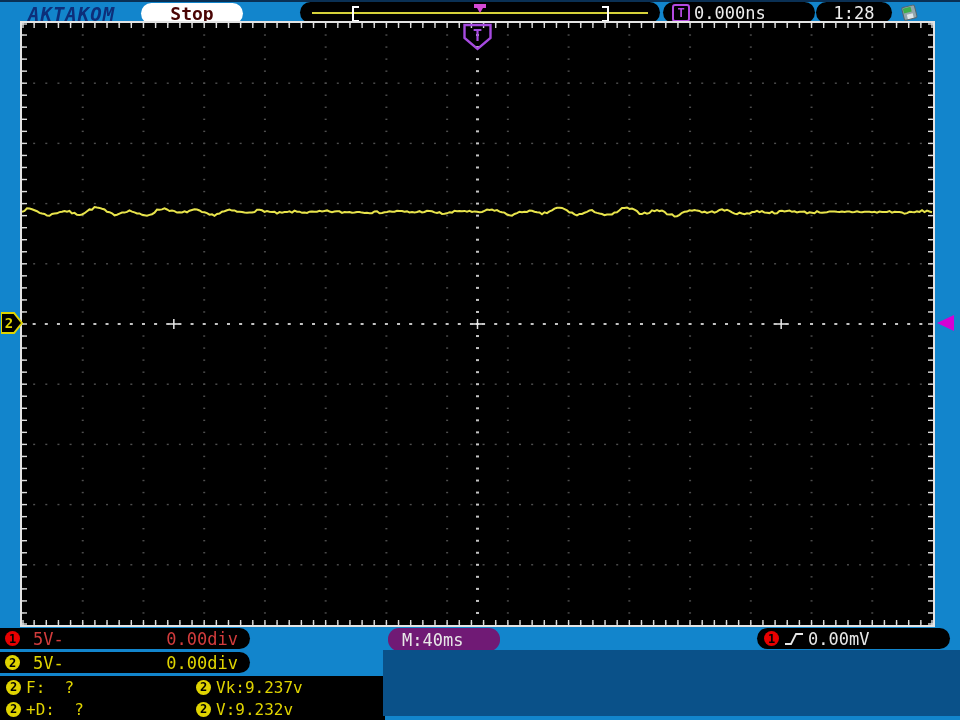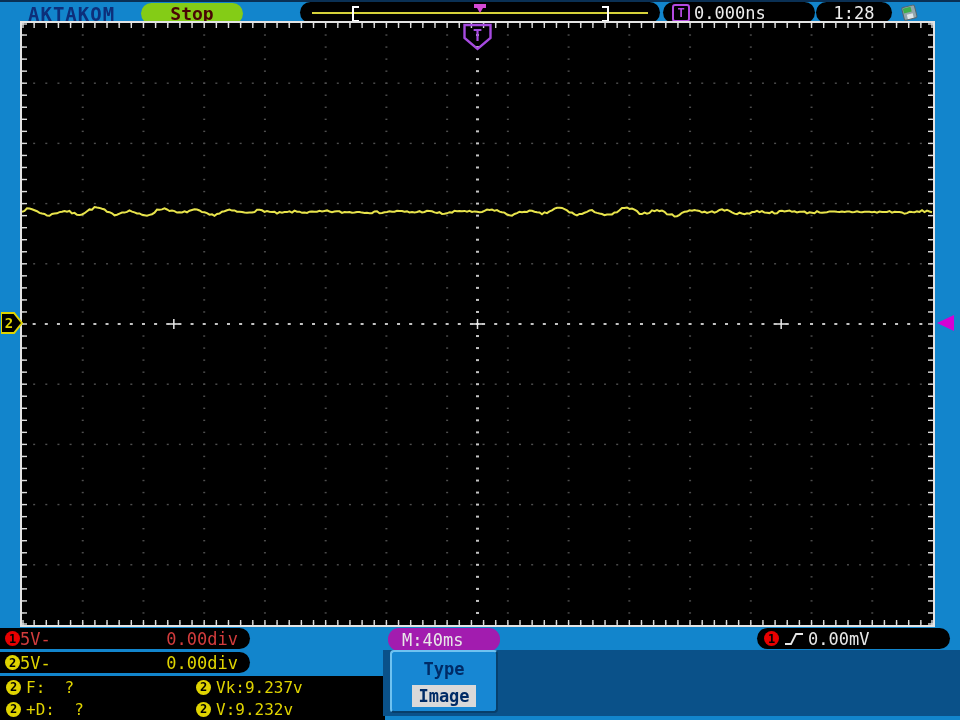--- a/index.html
+++ b/index.html
@@ -9,7 +9,7 @@
 
   
   .brand{position:absolute;left:28px;top:3px;font-size:19px;font-weight:bold;
-    color:#0d2f7a;letter-spacing:1px;}
+    color:#0d2f7a;letter-spacing:1px;font-style:italic;}
   .stop-pill{position:absolute;left:141px;top:3px;width:102px;height:21px;border-radius:11px;
     background:#84cc16;color:#4a0505;font-weight:bold;font-size:18px;
     display:flex;align-items:center;justify-content:center;}

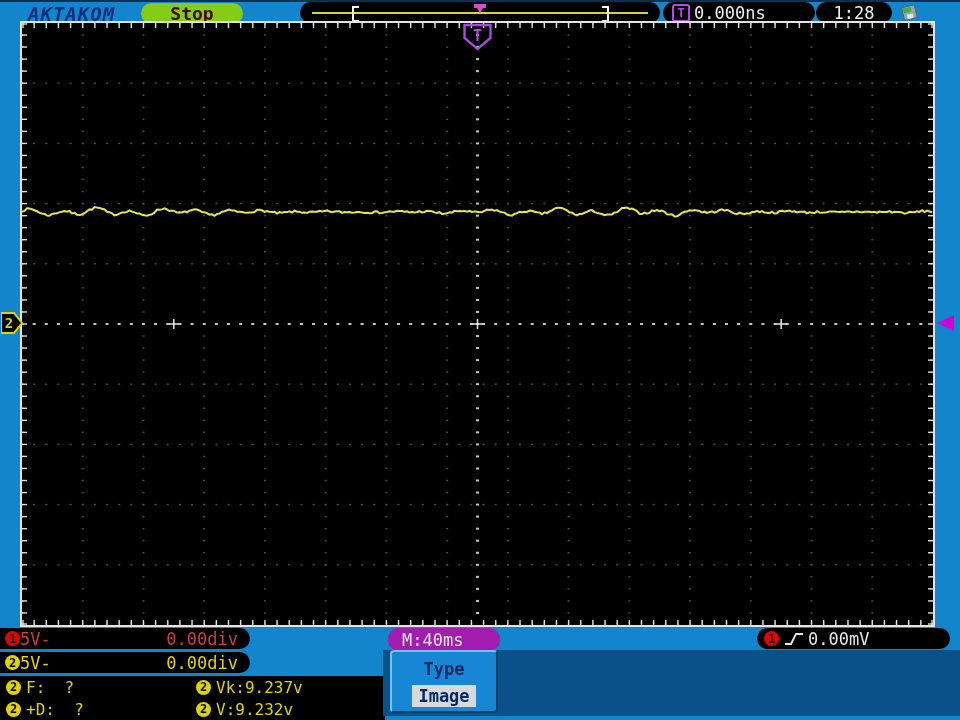--- a/index.html
+++ b/index.html
@@ -11,7 +11,7 @@
   .brand{position:absolute;left:28px;top:3px;font-size:19px;font-weight:bold;
     color:#0d2f7a;letter-spacing:1px;font-style:italic;}
   .stop-pill{position:absolute;left:141px;top:3px;width:102px;height:21px;border-radius:11px;
-    background:#84cc16;color:#4a0505;font-weight:bold;font-size:18px;
+    background:#ffffff;color:#4a0505;font-weight:bold;font-size:18px;
     display:flex;align-items:center;justify-content:center;}
   .pill{position:absolute;background:#000;border-radius:11px;height:21px;top:2px;
     display:flex;align-items:center;color:#eee;font-size:17px;}

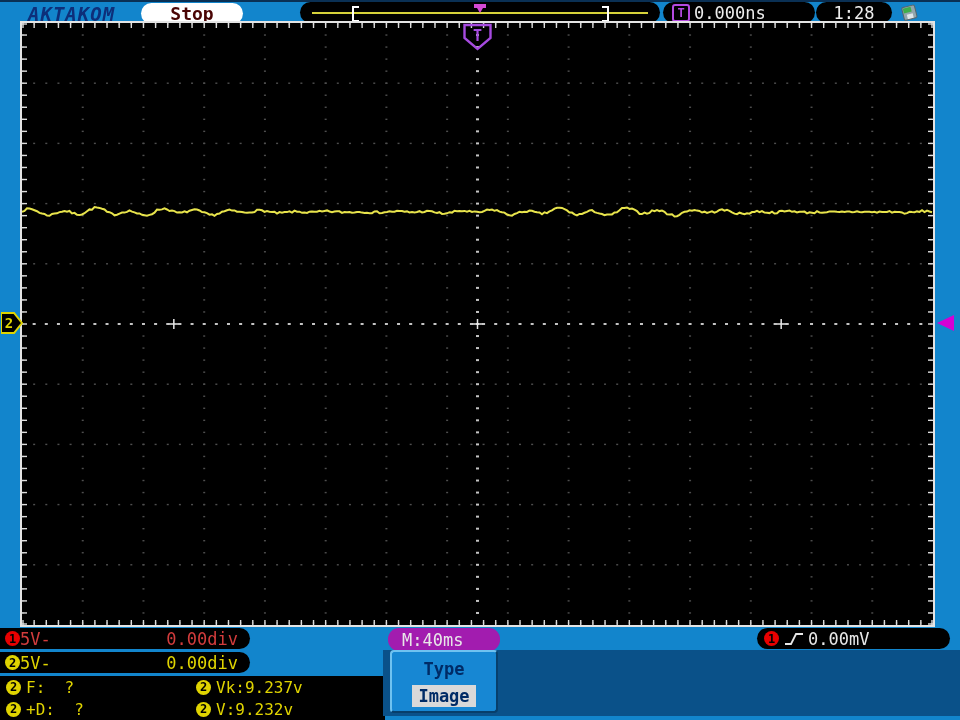--- a/index.html
+++ b/index.html
@@ -46,7 +46,7 @@
   .badge-yellow{background:#e0d400;}
   .ch1-pill{top:628px;color:#d23c3c;}
   .ch2-pill{top:652px;color:#e0d400;}
-  .ch-pill .vdiv{margin-left:0;}
+  .ch-pill .vdiv{margin-left:13px;}
   .ch-pill .off{position:absolute;right:12px;text-align:center;}
   .ch-pill .chbadge{margin-left:5px;}
   .acq-box{position:absolute;left:254px;top:628px;width:130px;height:46px;background:#000;

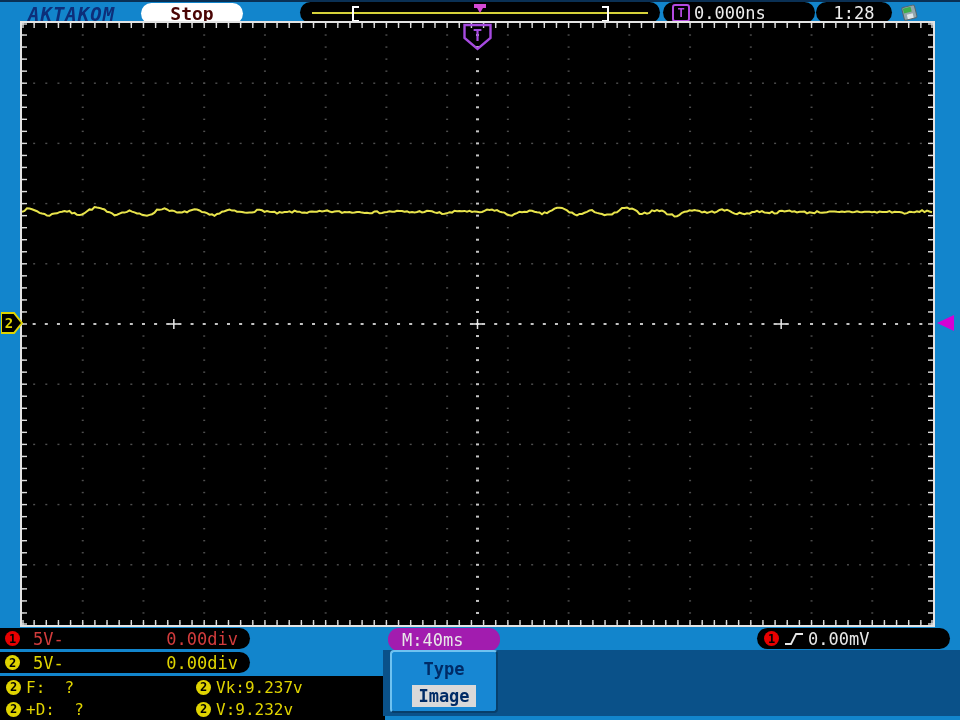--- a/index.html
+++ b/index.html
@@ -52,7 +52,7 @@
   .acq-box{position:absolute;left:254px;top:628px;width:130px;height:46px;background:#000;
     border-radius:8px;color:#e8e8e8;font-size:15px;display:flex;flex-direction:column;
     justify-content:center;padding-left:6px;box-sizing:border-box;line-height:21px;}
-  .tb-pill{position:absolute;left:388px;top:628px;width:112px;height:23px;background:#a21caf;
+  .tb-pill{position:absolute;left:388px;top:628px;width:112px;height:23px;background:#701a75;
     border-radius:11px;color:#e8e8e8;font-size:17px;display:flex;align-items:center;padding-left:14px;
     box-sizing:border-box;}
   .trig-pill{position:absolute;left:757px;top:628px;width:193px;height:21px;background:#000;

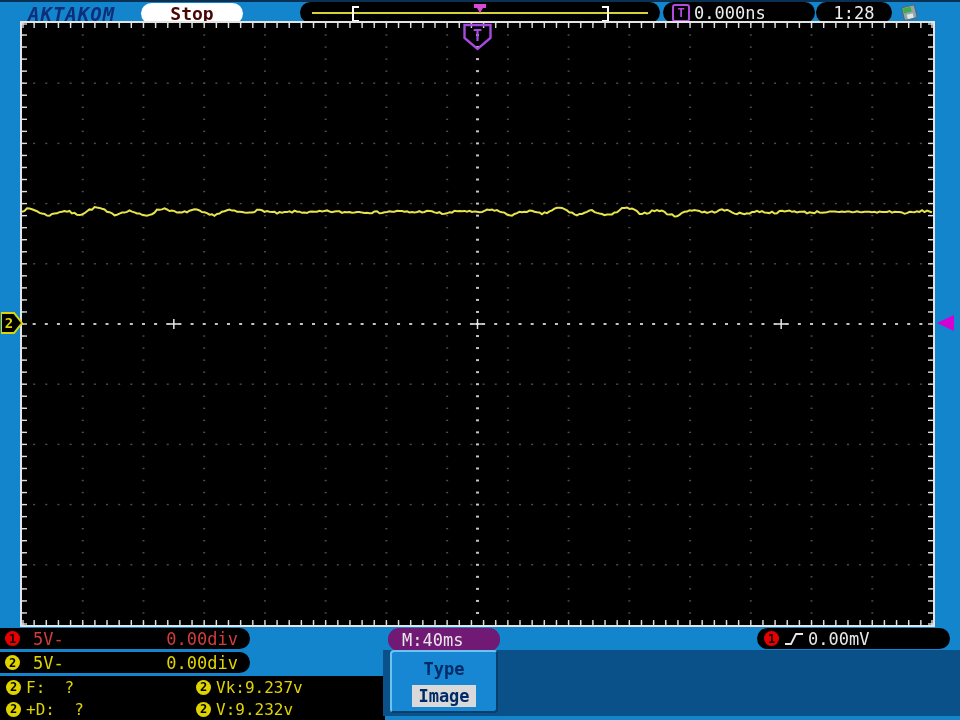--- a/index.html
+++ b/index.html
@@ -2144,10 +2144,6 @@
   </div>
 
   <div class="menu-strip">
-    <div class="soft-btn type-btn">
-      <div>Type</div>
-      <span class="type-option">Image</span>
-    </div>
   </div>
 </div>
 

